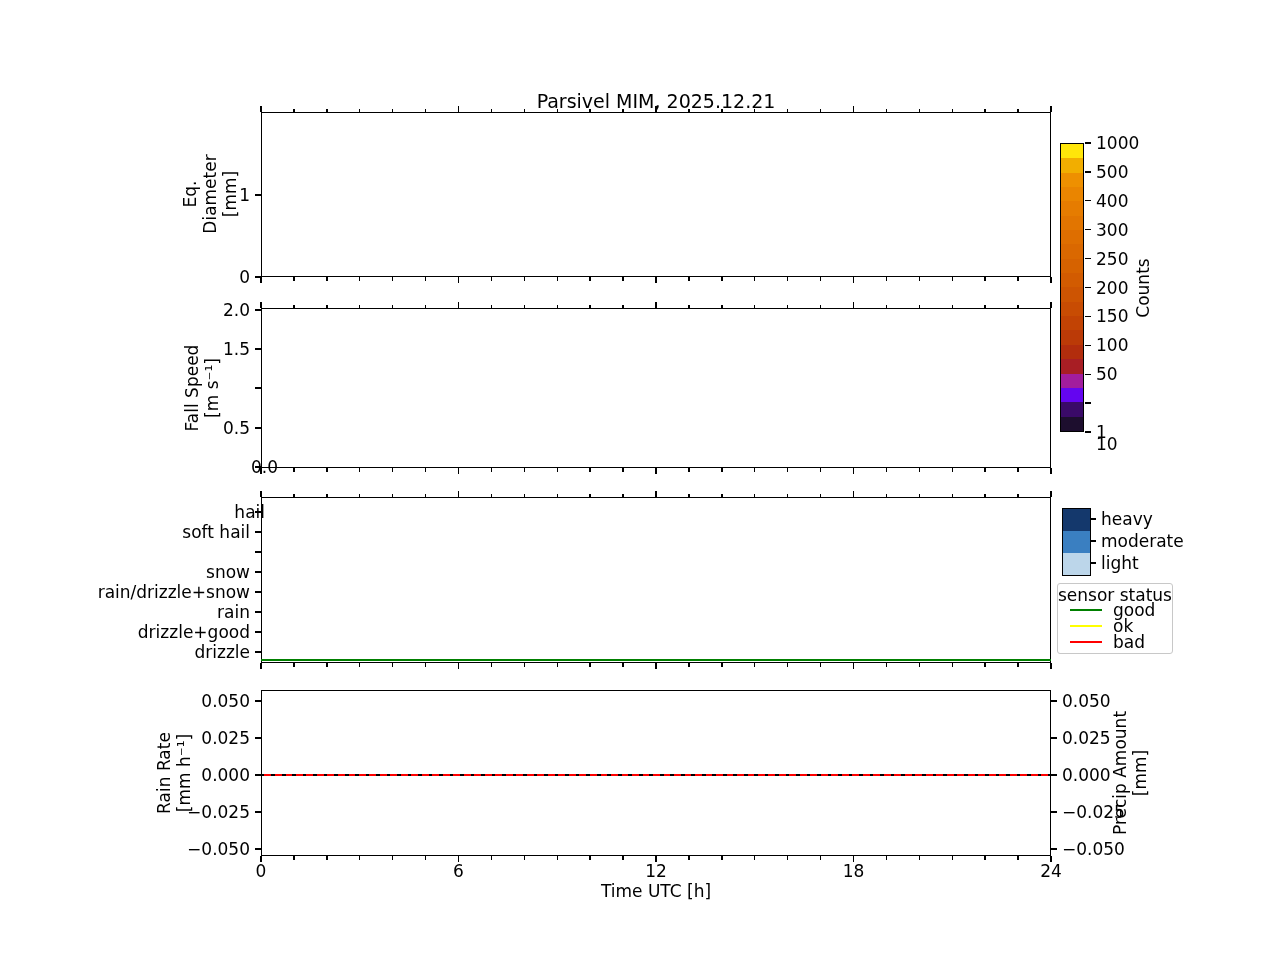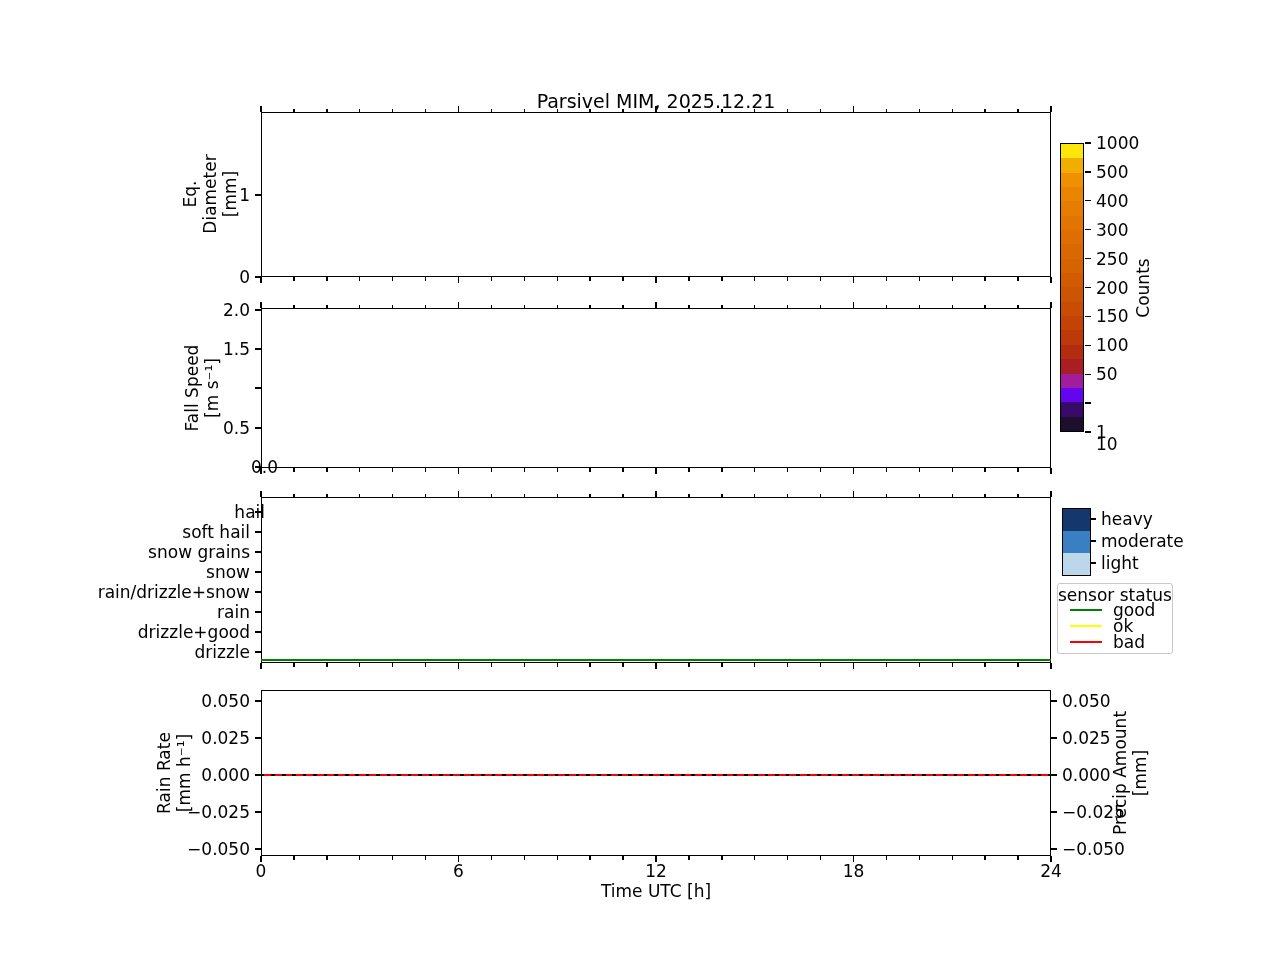--- a/index.html
+++ b/index.html
@@ -264,7 +264,6 @@
     <div class="tk" style="left: 255px; top: 531.3px; width: 6px; height: 1.4px;"></div>
     <div class="tlabel" style="left: 0px; width: 250px; top: 522px; text-align: right;">soft hail</div>
     <div class="tk" style="left: 255px; top: 551.3px; width: 6px; height: 1.4px;"></div>
-    <div class="tlabel" style="left: 0px; width: 250px; top: 542px; text-align: right;">snow grains</div>
     <div class="tk" style="left: 255px; top: 571.3px; width: 6px; height: 1.4px;"></div>
     <div class="tlabel" style="left: 0px; width: 250px; top: 562px; text-align: right;">snow</div>
     <div class="tk" style="left: 255px; top: 591.3px; width: 6px; height: 1.4px;"></div>

